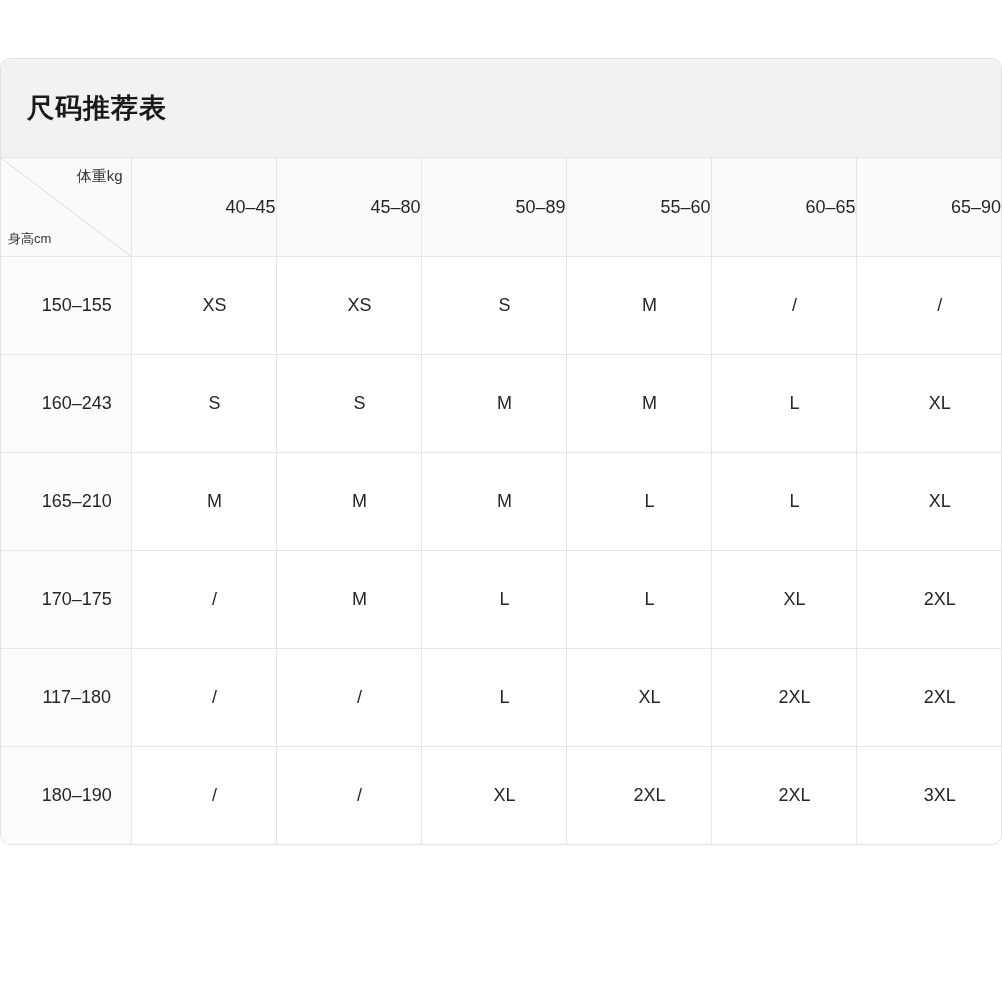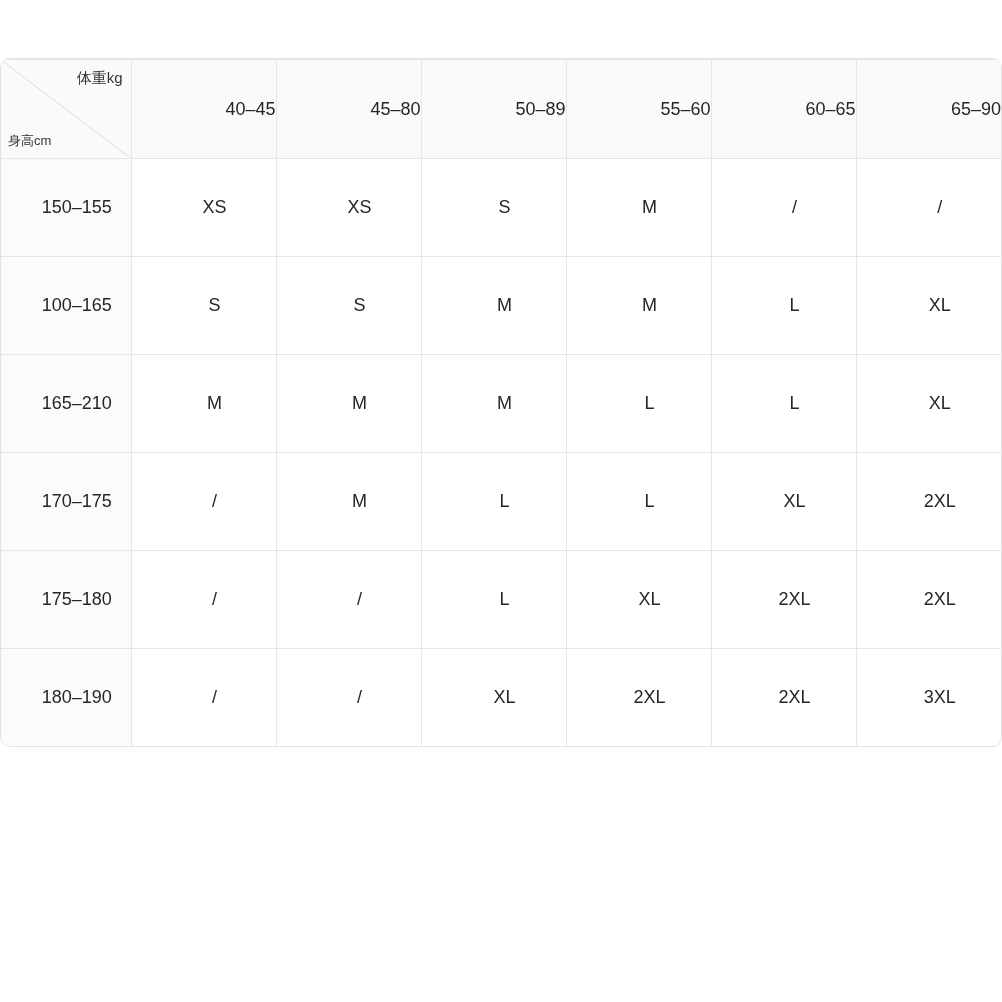--- a/index.html
+++ b/index.html
@@ -122,6 +122,9 @@
 <div class="page">
   <div class="card">
 
+    <div class="card-header">
+      <div class="card-title">尺码推荐表</div>
+    </div>
 
     <table class="size-table">
       <colgroup>

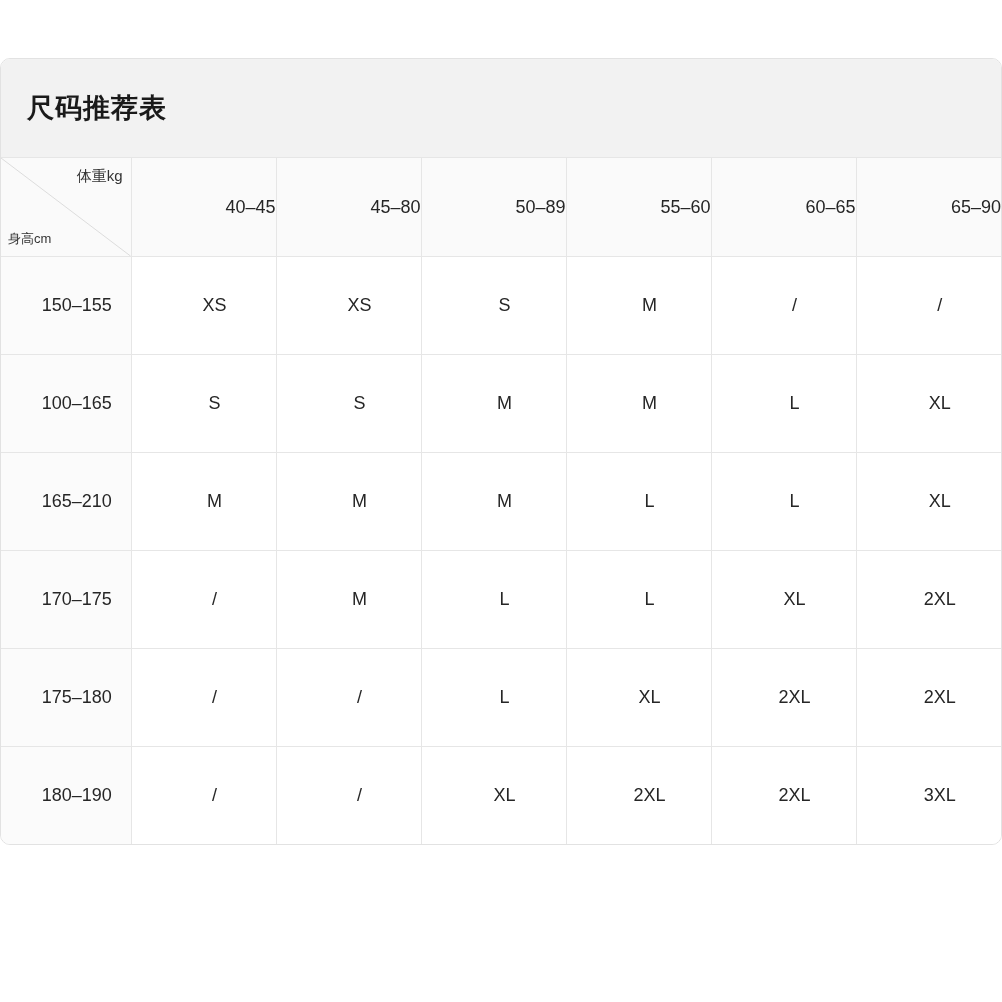--- a/index.html
+++ b/index.html
@@ -164,7 +164,7 @@
           <td>/</td>
         </tr>
         <tr>
-          <td class="rowhead">100–165</td>
+          <td class="rowhead">160–243</td>
           <td>S</td>
           <td>S</td>
           <td>M</td>

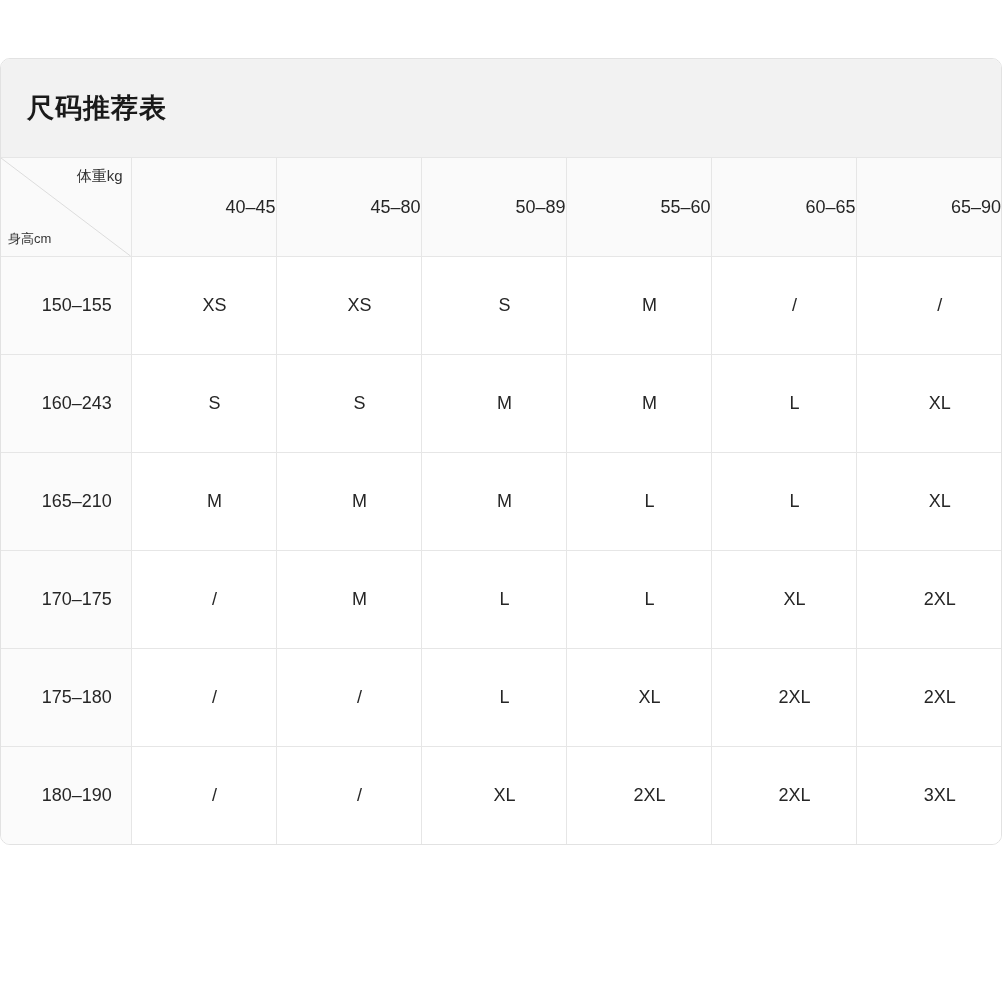--- a/index.html
+++ b/index.html
@@ -191,7 +191,7 @@
           <td>2XL</td>
         </tr>
         <tr>
-          <td class="rowhead">175–180</td>
+          <td class="rowhead">117–180</td>
           <td>/</td>
           <td>/</td>
           <td>L</td>

